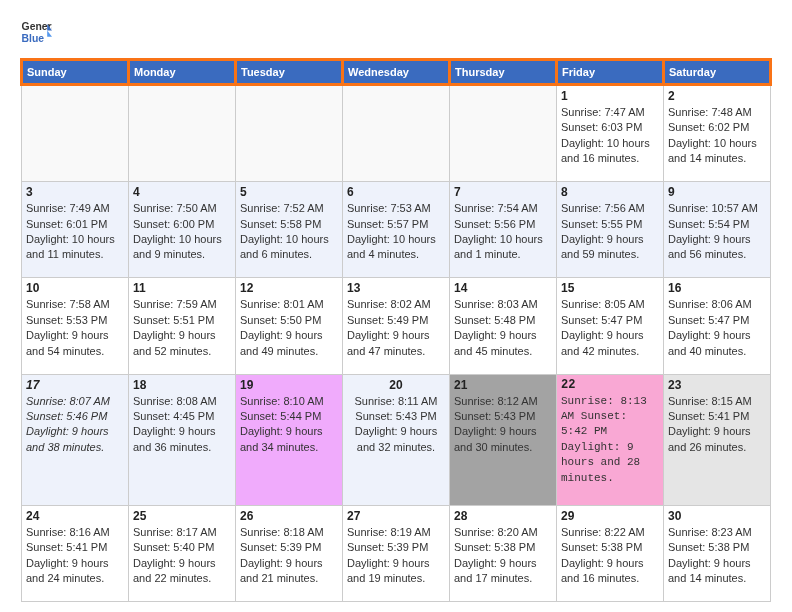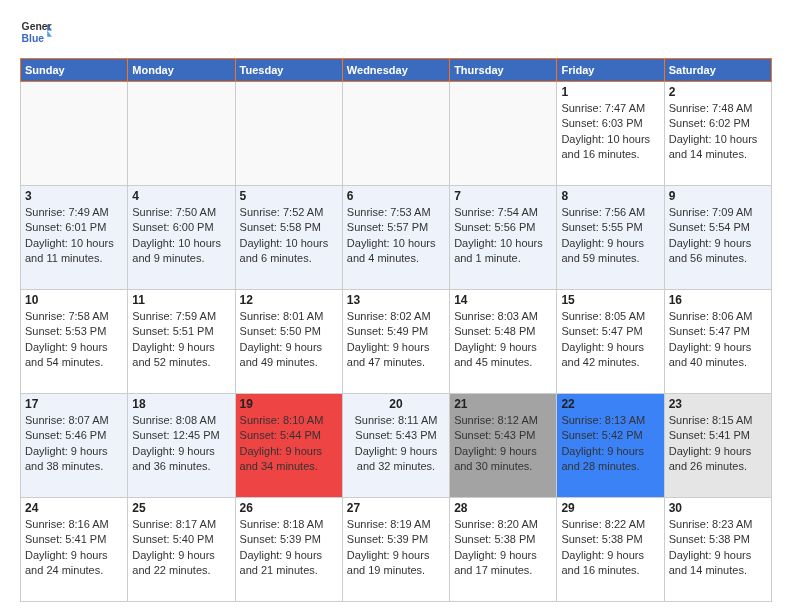--- a/index.html
+++ b/index.html
@@ -59,7 +59,7 @@
       font-weight: bold;
       padding: 5px 4px;
       text-align: left;
-      border: 1px solid #f97316;
+      border: 3px solid #f97316;
     }
     .calendar td {
       vertical-align: top;

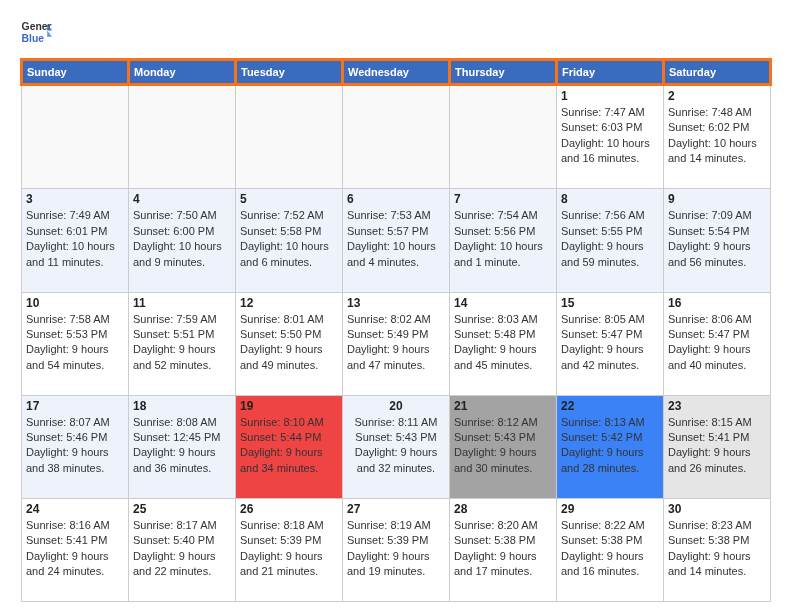--- a/index.html
+++ b/index.html
@@ -187,7 +187,7 @@
           </td>
           <td style="background: rgb(238, 242, 251);">
             <span class="day-num">9</span>
-            <div class="day-info">Sunrise: 7:09 AM
+            <div class="day-info">Sunrise: 10:57 AM
 Sunset: 5:54 PM
 Daylight: 9 hours
 and 56 minutes.</div>

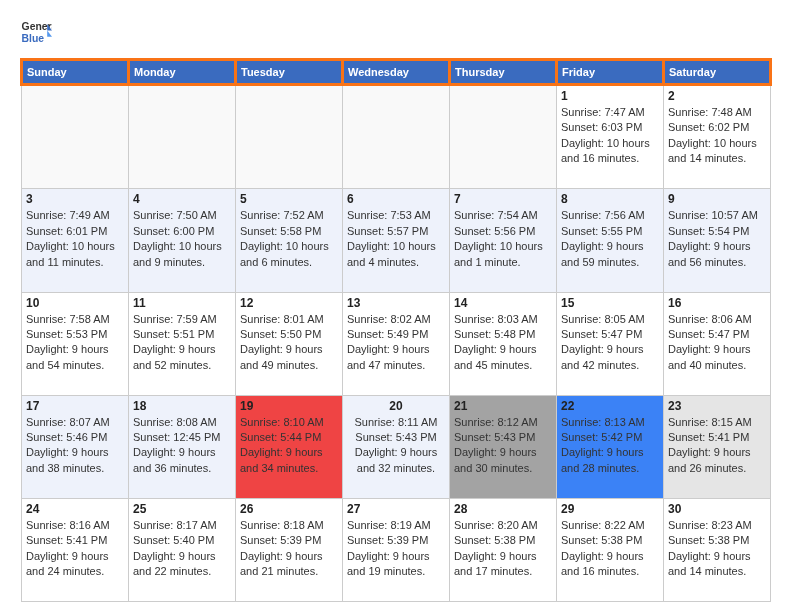--- a/index.html
+++ b/index.html
@@ -245,7 +245,7 @@
           </td>
         </tr>
         <tr>
-          <td style="background: rgb(238, 242, 251);">
+          <td style="background: rgb(238, 242, 251); font-style: italic;">
             <span class="day-num">17</span>
             <div class="day-info">Sunrise: 8:07 AM
 Sunset: 5:46 PM

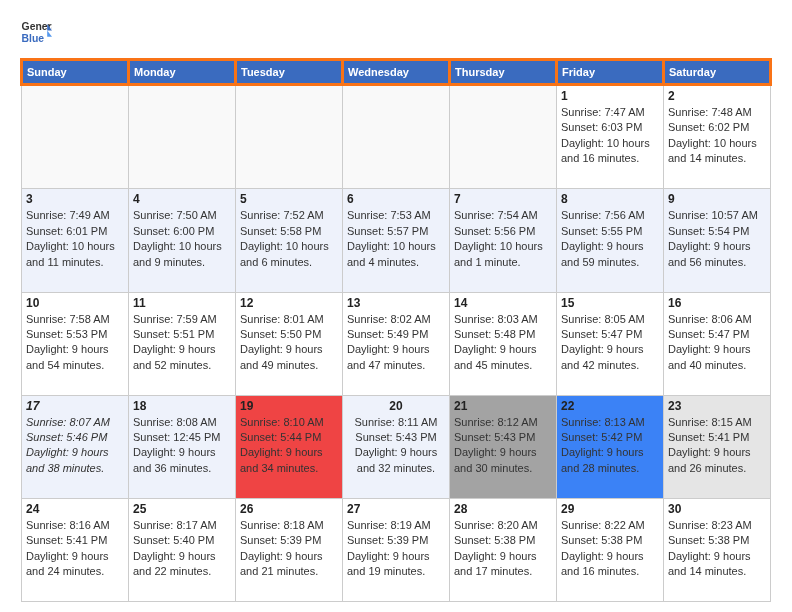--- a/index.html
+++ b/index.html
@@ -259,7 +259,7 @@
 Daylight: 9 hours
 and 36 minutes.</div>
           </td>
-          <td style="background: #ef4444;">
+          <td style="background: #f0abfc;">
             <span class="day-num">19</span>
             <div class="day-info">Sunrise: 8:10 AM
 Sunset: 5:44 PM

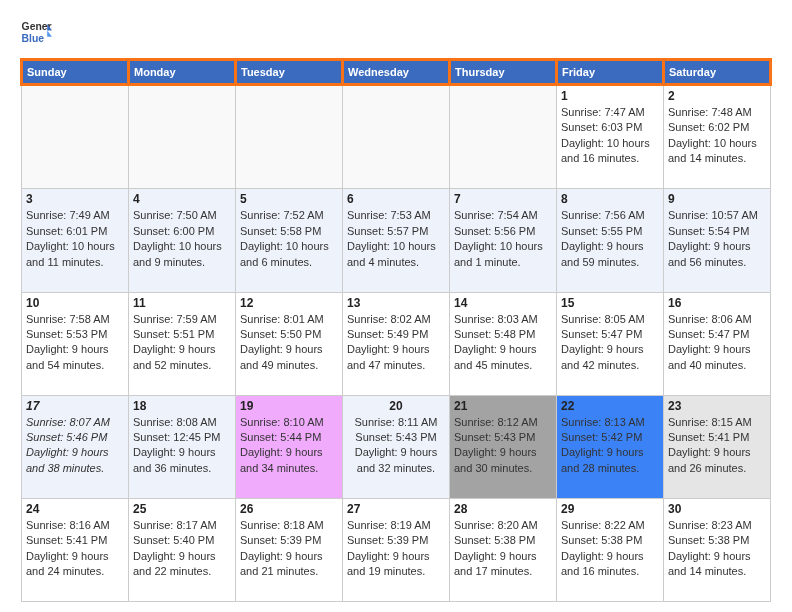--- a/index.html
+++ b/index.html
@@ -280,7 +280,7 @@
 Daylight: 9 hours
 and 30 minutes.</div>
           </td>
-          <td style="background: #3b82f6;">
+          <td style="background: #f9a8d4; font-family: Liberation Mono, monospace;">
             <span class="day-num">22</span>
             <div class="day-info">Sunrise: 8:13 AM
 Sunset: 5:42 PM

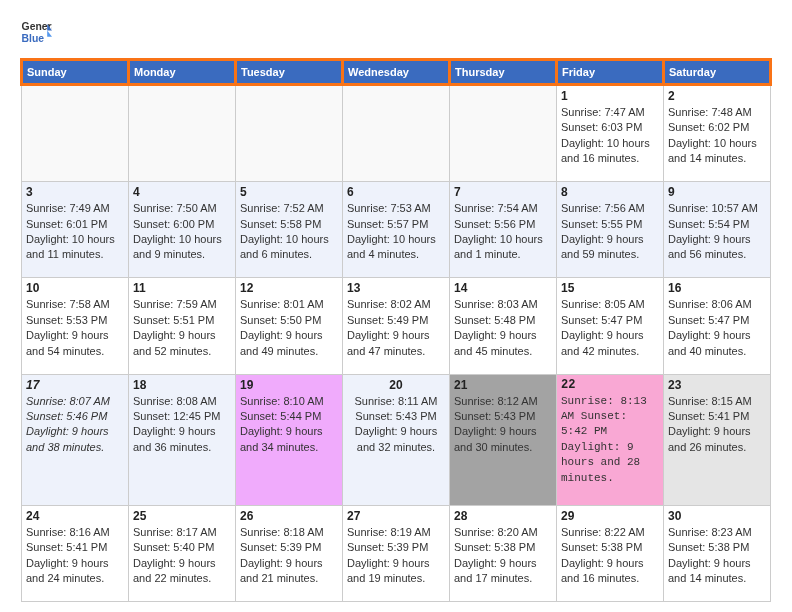--- a/index.html
+++ b/index.html
@@ -255,7 +255,7 @@
           <td style="background: rgb(238, 242, 251); margin-left: 46px;">
             <span class="day-num">18</span>
             <div class="day-info">Sunrise: 8:08 AM
-Sunset: 12:45 PM
+Sunset: 4:45 PM
 Daylight: 9 hours
 and 36 minutes.</div>
           </td>

